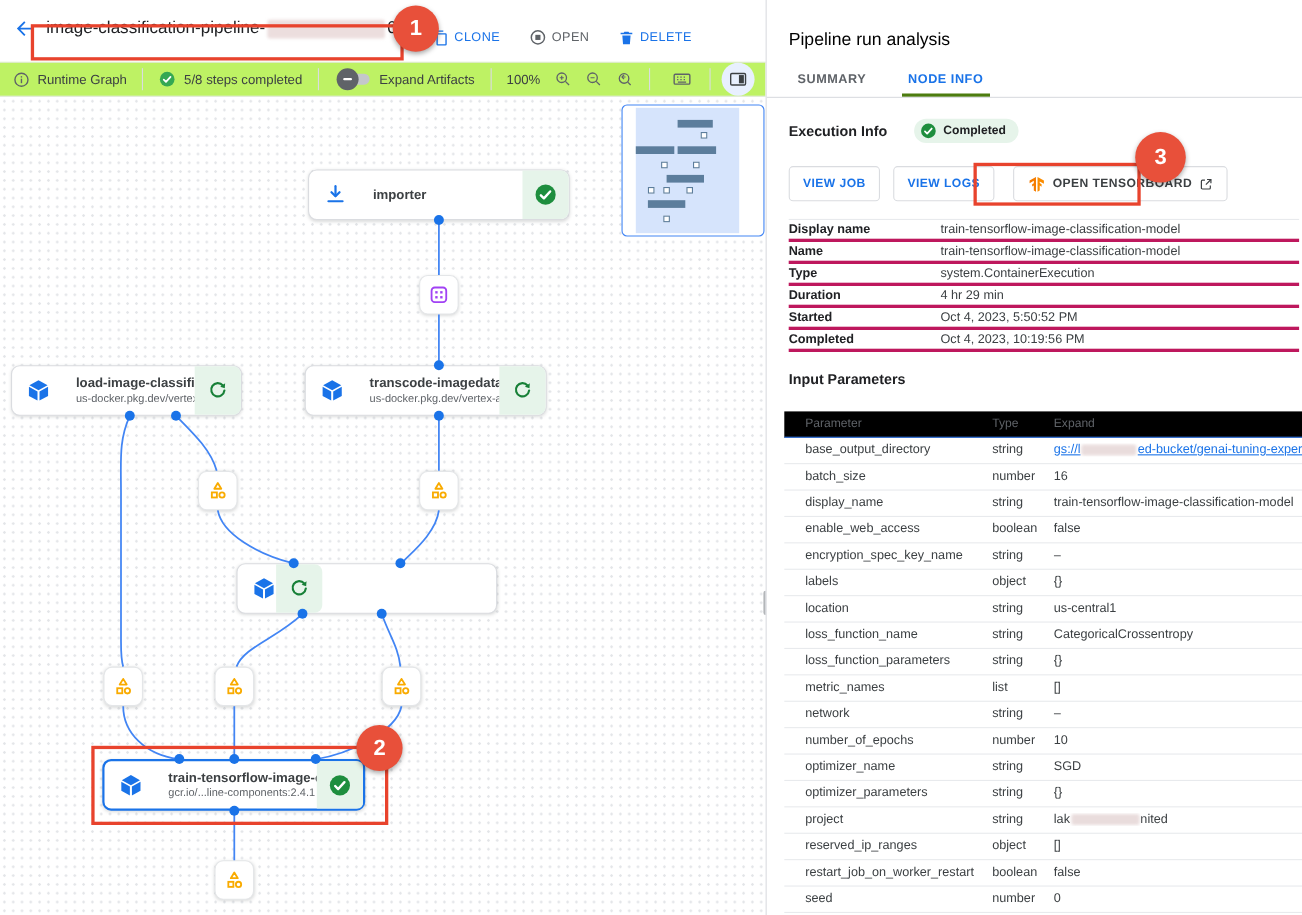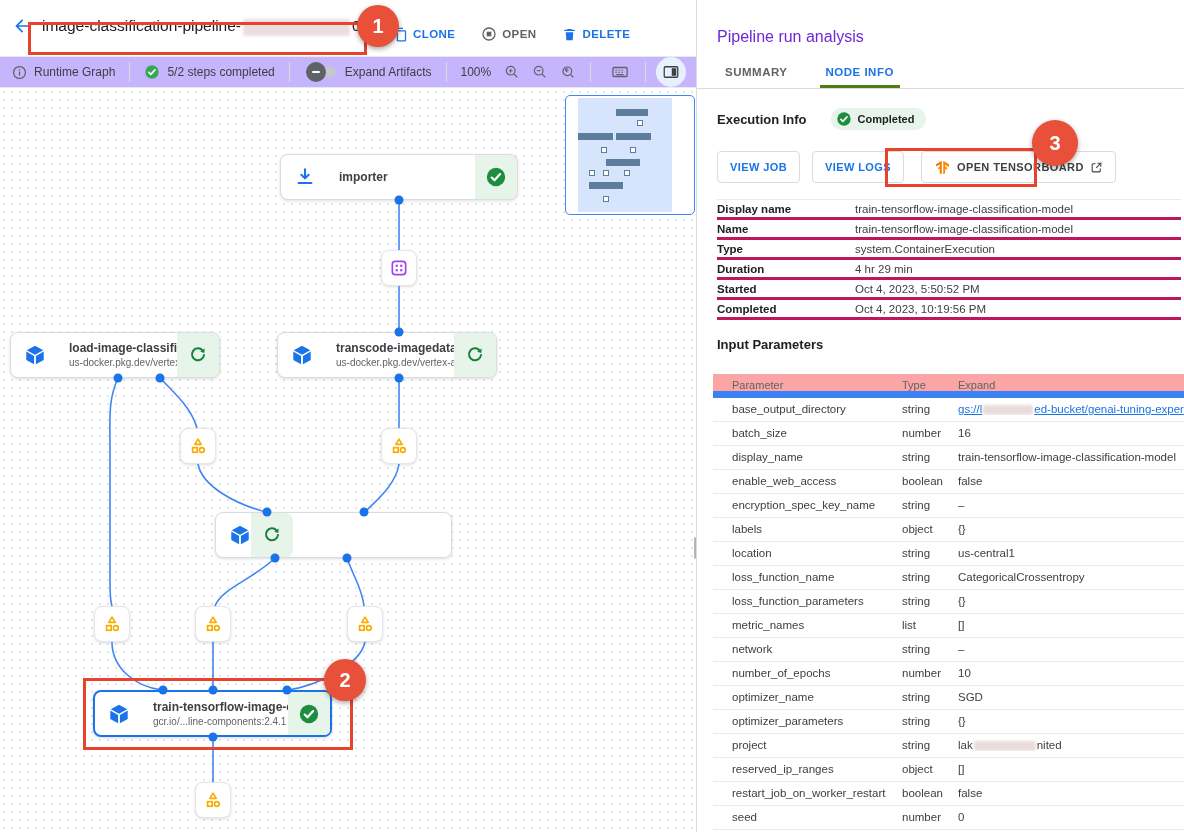--- a/index.html
+++ b/index.html
@@ -13,7 +13,7 @@
   .redact { display:inline-block; background:#ecdede; filter:blur(1.6px); border-radius:2px; vertical-align:middle; }
   .redact.t { width:107px; height:17px; margin:0 2px -2px 2px; }
   .hdr-actions { position:absolute; left:393px; top:26px; display:flex; align-items:center; }
-  .hbtn { display:inline-flex; align-items:center; gap:5px; font-size:11.5px; font-weight:bold; letter-spacing:.4px; color:#1a73e8; margin-right:26px; cursor:pointer; }
+  .hbtn { display:inline-flex; align-items:center; gap:5px; font-size:11.5px; font-weight:normal; letter-spacing:.4px; color:#1a73e8; margin-right:26px; cursor:pointer; }
   .hbtn.disabled { color:#5f6368; cursor:default; }
 
   

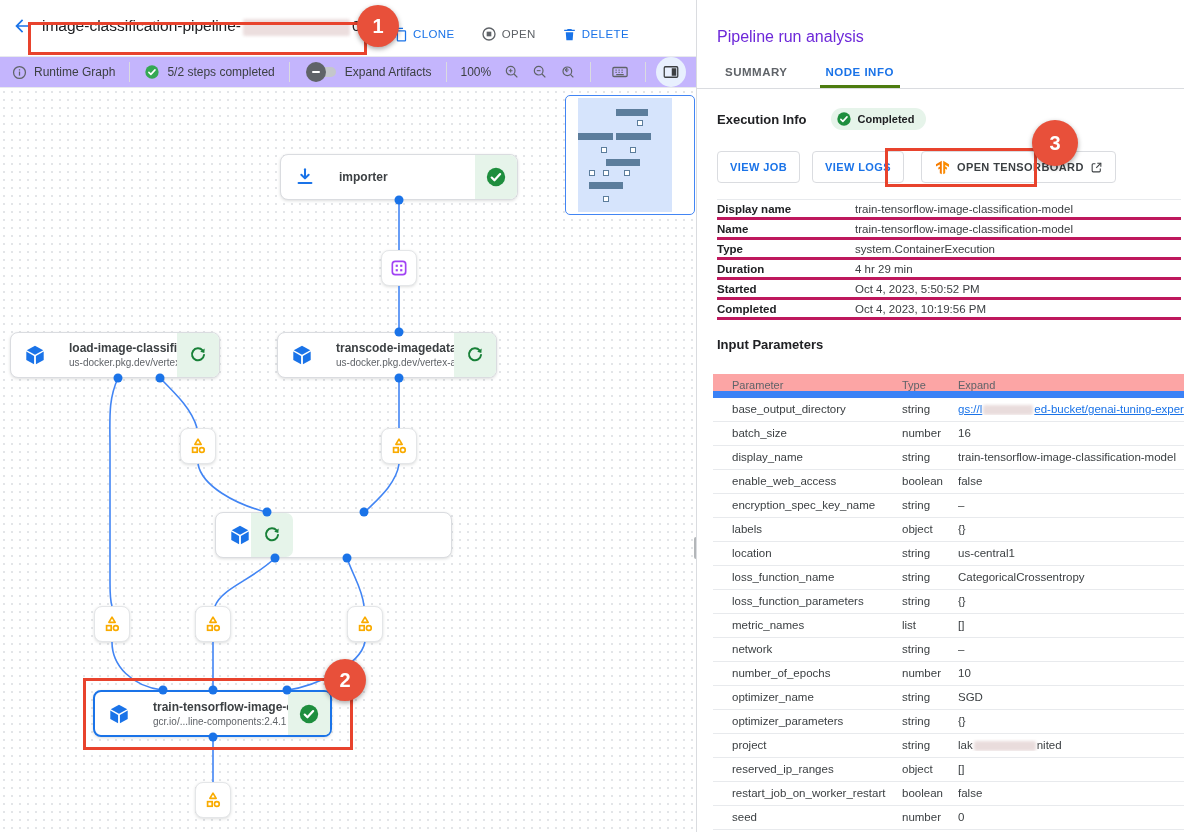--- a/index.html
+++ b/index.html
@@ -55,7 +55,7 @@
 
   
   .panel { position:absolute; left:696px; top:0; width:488px; height:832px; background:#fff; border-left:1px solid #dadce0; z-index:10; }
-  .panel-title { position:absolute; left:20px; top:28px; font-size:16px; color:#6d28d9; }
+  .panel-title { position:absolute; left:20px; top:28px; font-size:16px; color:#000000; }
   .tabs { position:absolute; left:22px; top:58px; height:30px; display:flex; }
   .tab { font-size:11.5px; font-weight:bold; letter-spacing:.5px; color:#5f6368; padding:8px 6px 7px 6px; margin-right:26px; cursor:pointer; border-bottom:3px solid transparent; }
   .tab.active { color:#1a73e8; border-bottom:3px solid #4d7c0f; }

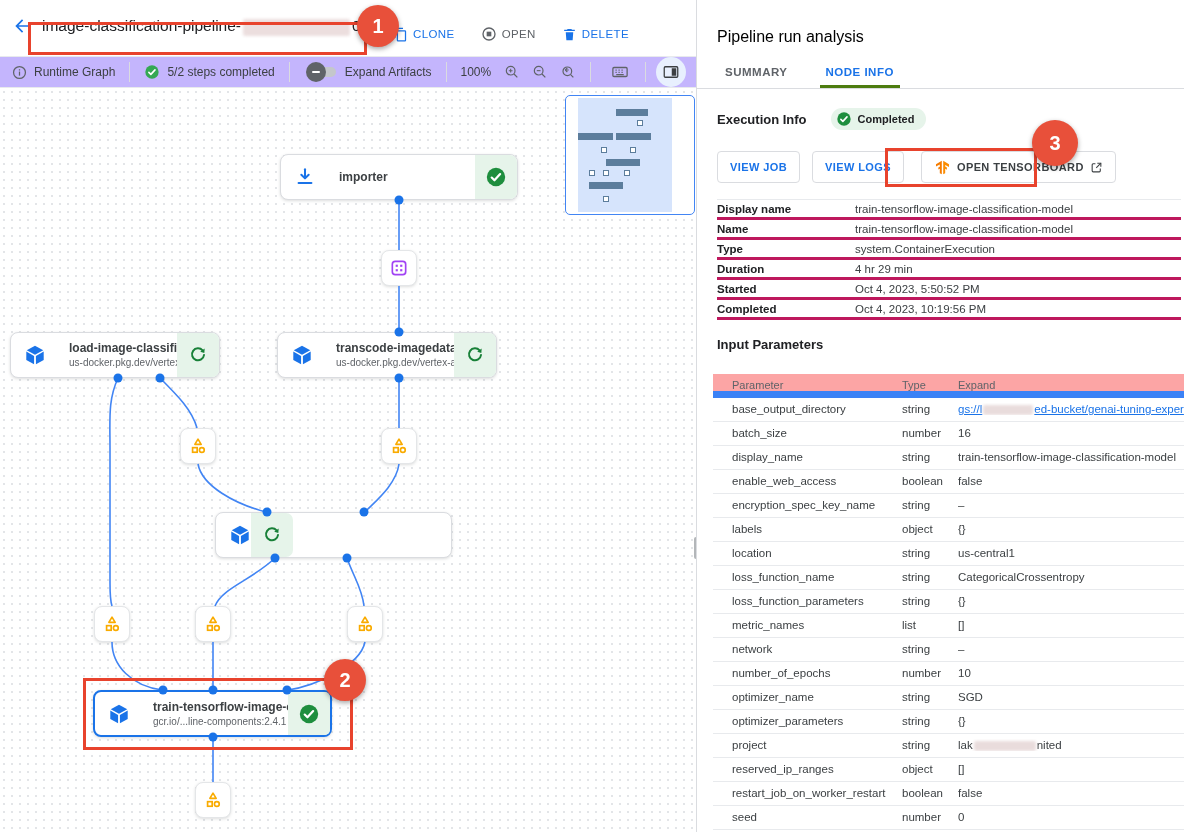--- a/index.html
+++ b/index.html
@@ -17,7 +17,7 @@
   .hbtn.disabled { color:#5f6368; cursor:default; }
 
   
-  .gbar { position:absolute; left:0; top:56px; width:696px; height:32px; background:#c4b5fd; border-top:1px solid #e8eaed; border-bottom:1px solid #e8eaed; display:flex; align-items:center; font-size:12px; color:#3c4043; z-index:9; }
+  .gbar { position:absolute; left:0; top:56px; width:696px; height:32px; background:#bef264; border-top:1px solid #e8eaed; border-bottom:1px solid #e8eaed; display:flex; align-items:center; font-size:12px; color:#3c4043; z-index:9; }
   .gbar .sep { width:1px; height:20px; background:#dadce0; margin:0 10px; }
   .gbar-item { display:flex; align-items:center; gap:7px; padding:0 4px; white-space:nowrap; }
   .toggle { position:relative; width:32px; height:14px; margin-left:2px; }

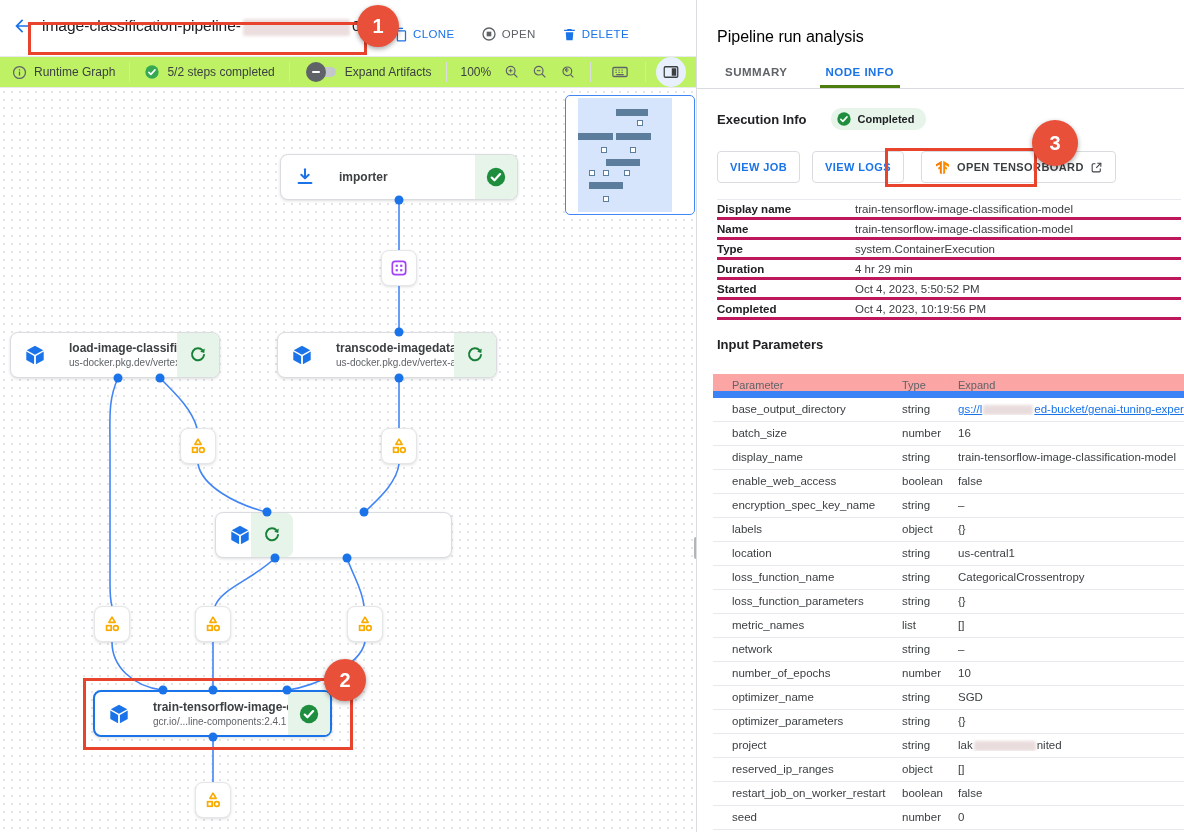--- a/index.html
+++ b/index.html
@@ -138,7 +138,7 @@
         <circle cx="12" cy="12" r="10" fill="#34a853"></circle>
         <path d="M7.3 12.6l3 3 6.2-6.8" stroke="#fff" stroke-width="2.4" fill="none" stroke-linecap="round" stroke-linejoin="round"></path>
       </svg>
-    <span>5/2 steps completed</span>
+    <span>5/8 steps completed</span>
   </div>
   <div class="sep"></div>
   <div class="gbar-item">

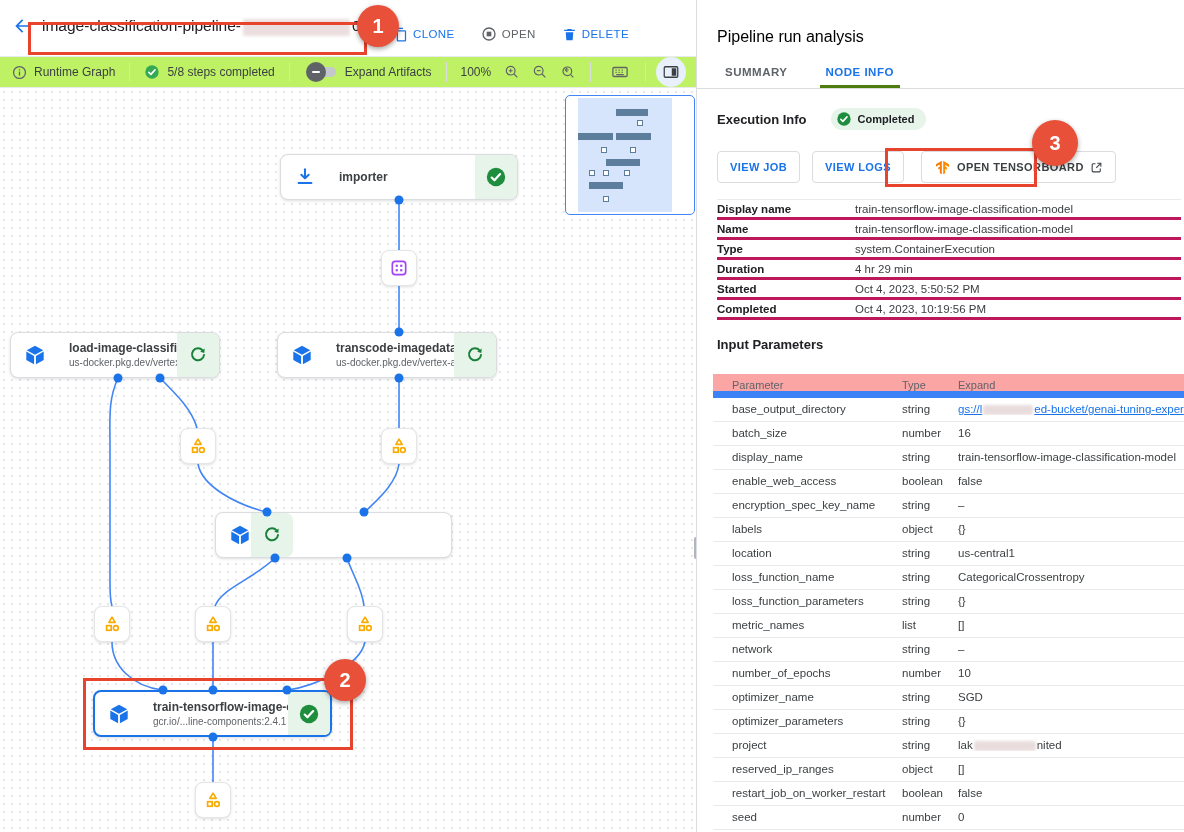--- a/index.html
+++ b/index.html
@@ -74,7 +74,7 @@
 
   .ip-title { position:absolute; left:20px; top:337px; font-size:13px; font-weight:bold; color:#202124; }
   .ptable { position:absolute; left:16px; top:374px; width:472px; }
-  .phead { position:relative; height:24px; background:#fca5a5; border-bottom:7px solid #3b82f6; }
+  .phead { position:relative; height:24px; background:#000000; border-bottom:1px solid #3b82f6; }
   .phc { position:absolute; top:5px; font-size:11px; color:#5f6368; }
   .prow { position:relative; height:24px; border-bottom:1px solid #e8eaed; }
   .pc { position:absolute; top:5px; font-size:11.5px; color:#3c4043; white-space:nowrap; }

